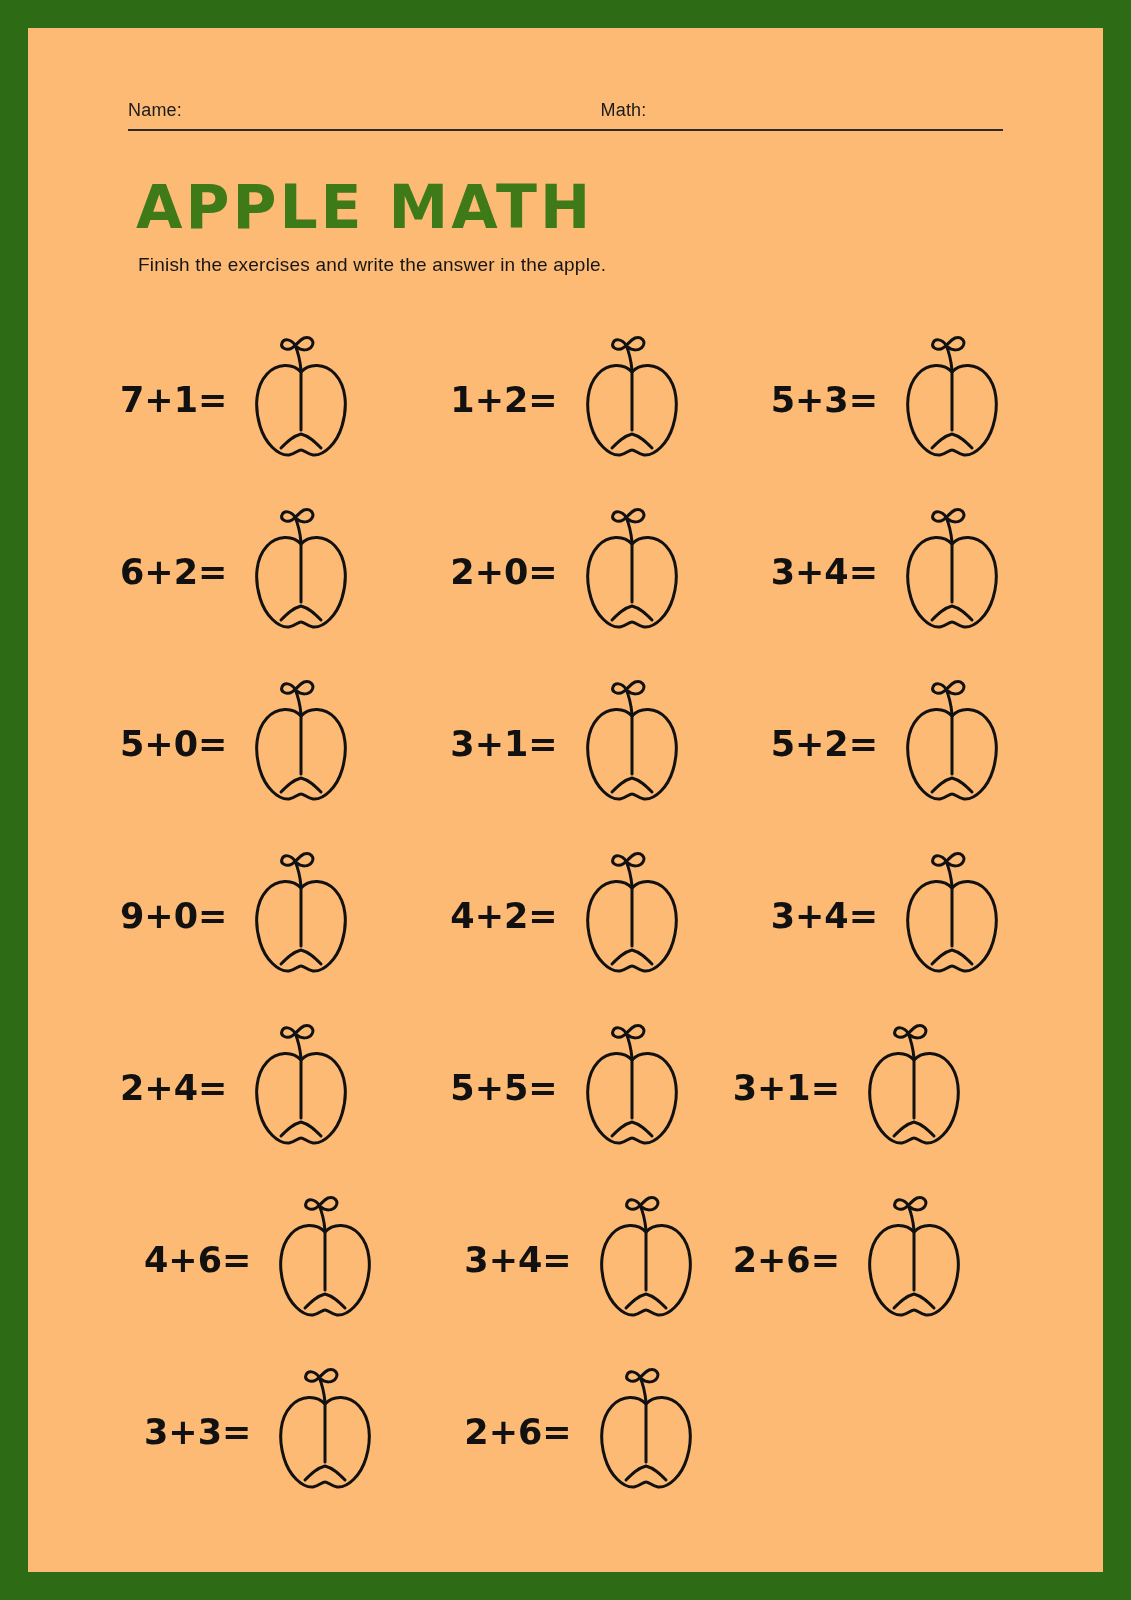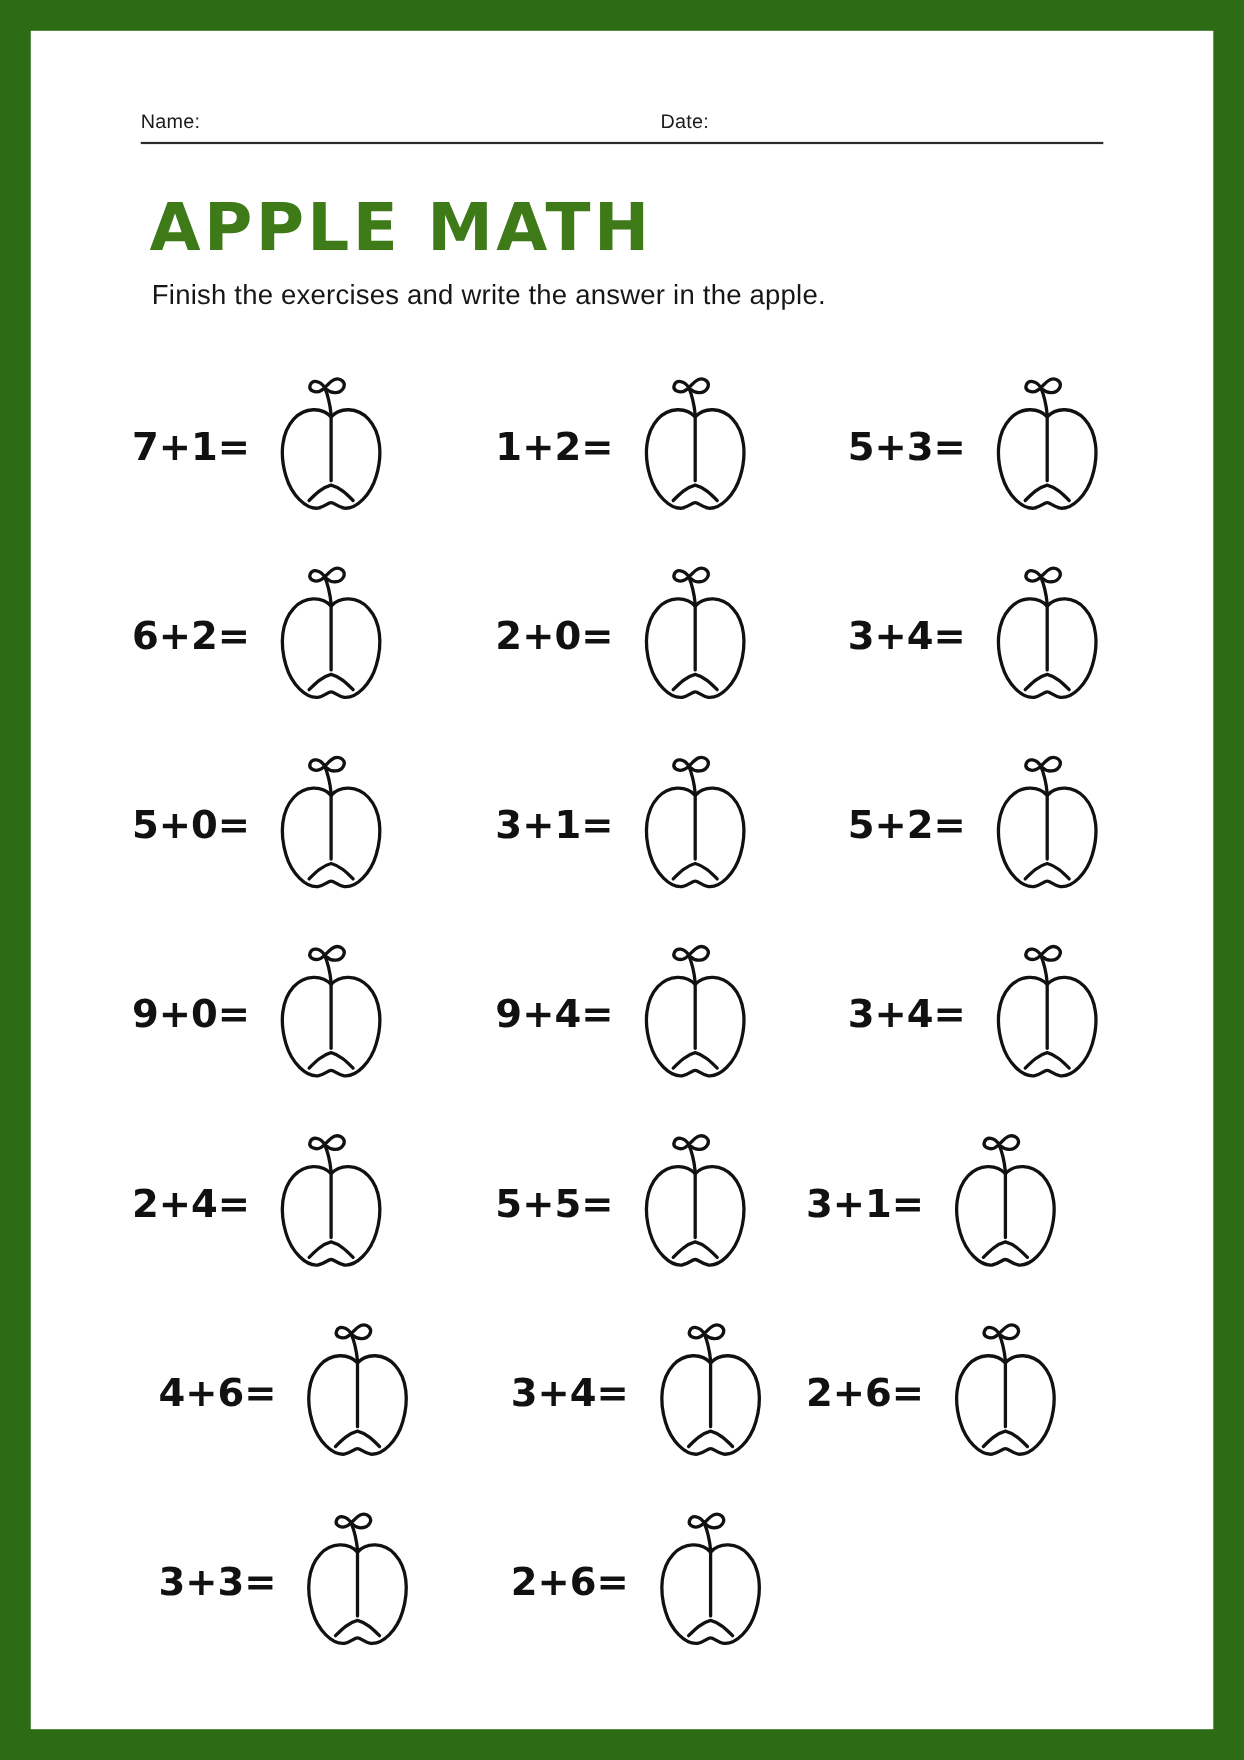--- a/index.html
+++ b/index.html
@@ -20,7 +20,7 @@
     top: 28px;
     width: 1075px;
     height: 1544px;
-    background: #ffffff;
+    background: #fdba74;
   }
   .sheet-inner {
     position: absolute;

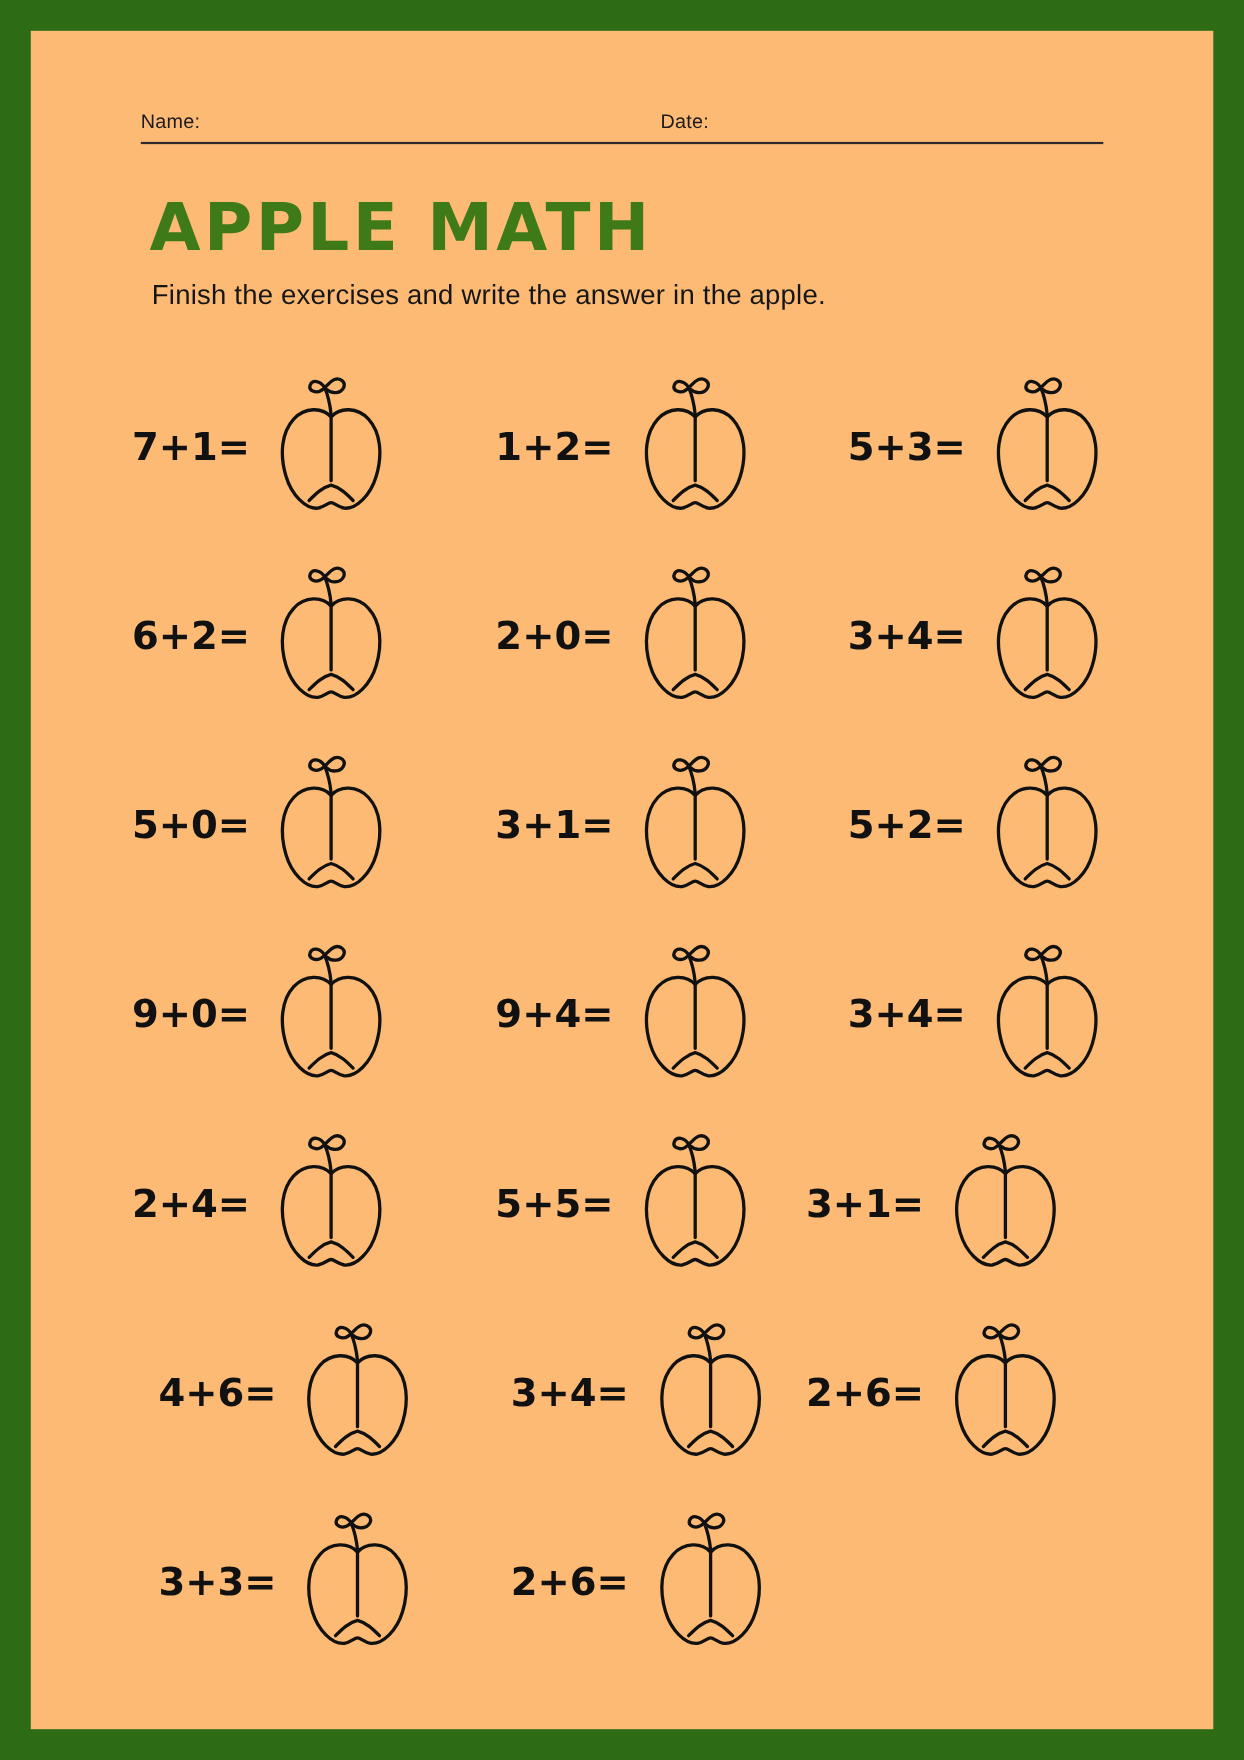--- a/index.html
+++ b/index.html
@@ -105,7 +105,7 @@
 
     <div class="meta-row">
       <div class="meta-label meta-name">Name:</div>
-      <div class="meta-label meta-date">Date:</div>
+      <div class="meta-label meta-date">Math:</div>
     </div>
 
     <div class="title">Apple Math</div>

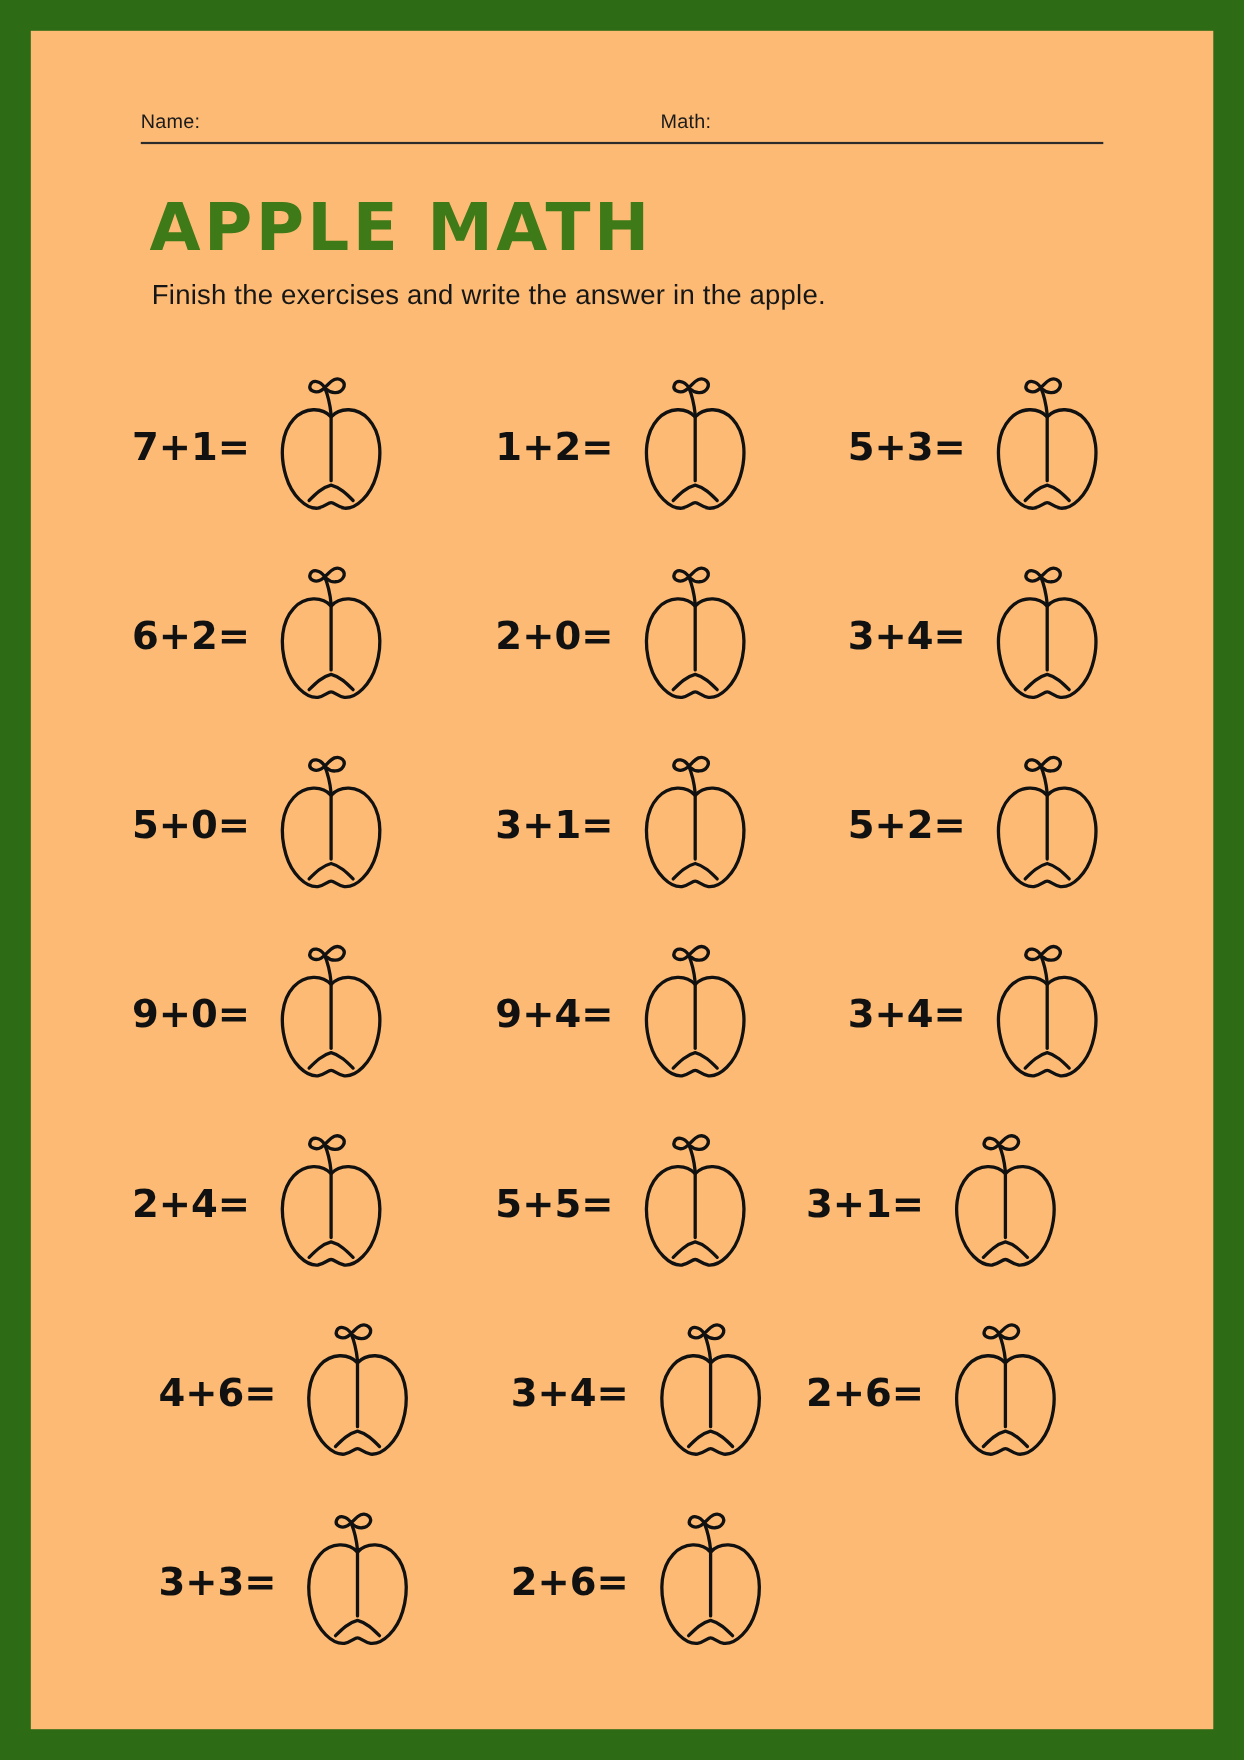--- a/index.html
+++ b/index.html
@@ -59,7 +59,7 @@
   }
   .subtitle {
     margin: 18px 0 0 32px;
-    font-size: 25px;
+    font-size: 19px;
     color: #161616;
     letter-spacing: 0.2px;
   }

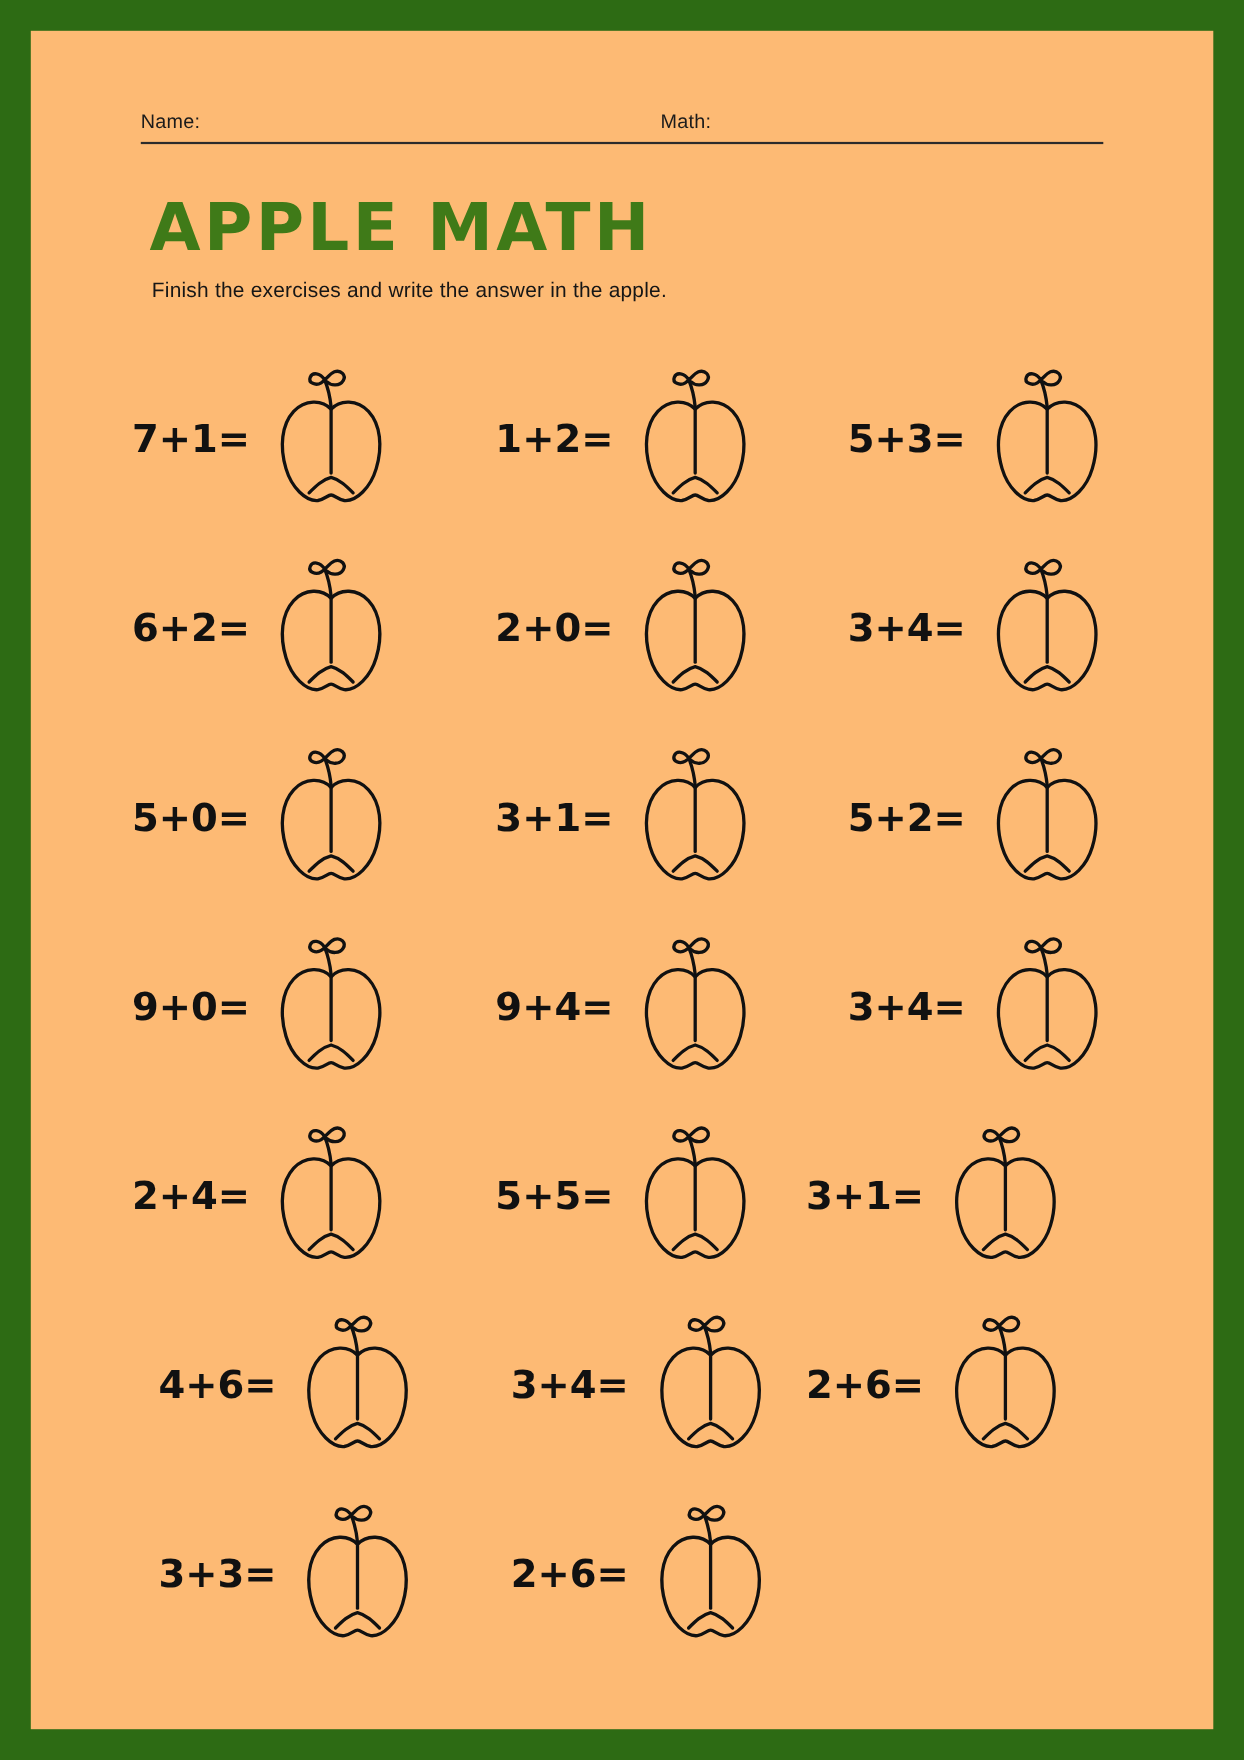--- a/index.html
+++ b/index.html
@@ -263,7 +263,7 @@
   </div>
 
   <div class="cell col2">
-    <span class="equation">9+4=</span>
+    <span class="equation">4+2=</span>
     <span class="apple-wrap">
       <svg width="128" height="140" viewBox="0 0 128 140" aria-hidden="true">
         <g fill="none" stroke="#111111" stroke-width="3" stroke-linecap="round" stroke-linejoin="round">

